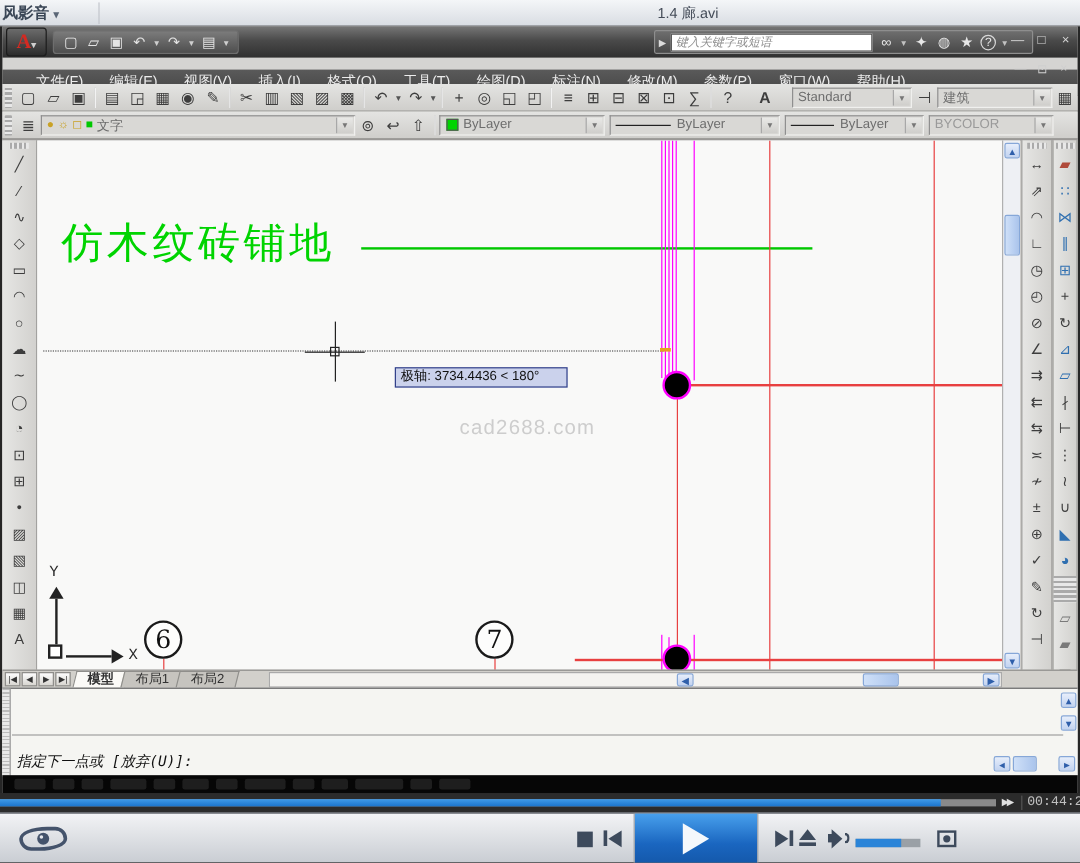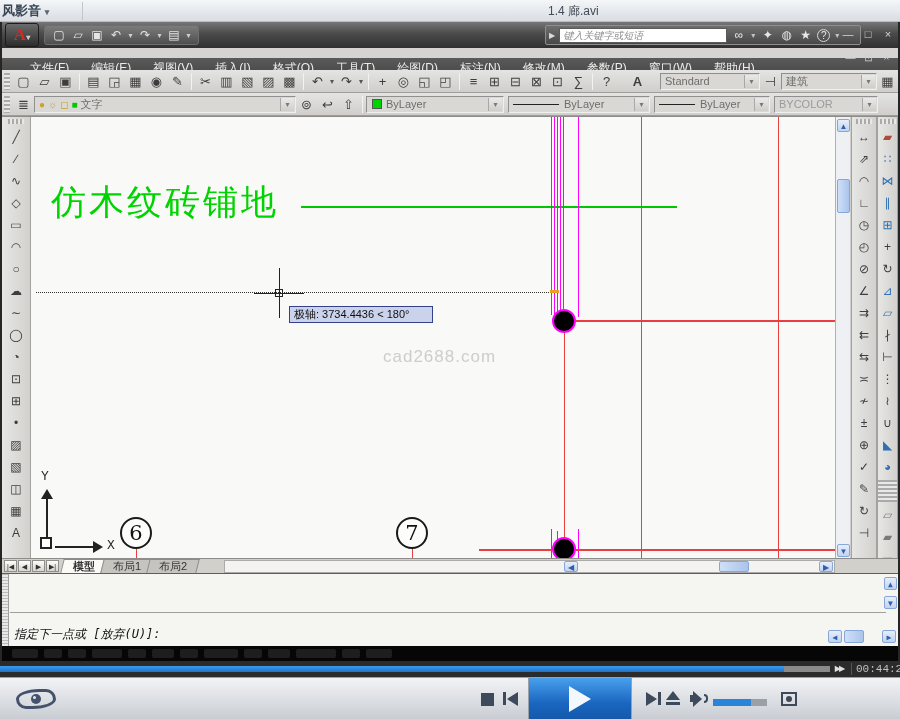--- a/index.html
+++ b/index.html
@@ -90,7 +90,7 @@
   .ann{color:#00d400;font-size:35px;font-family:"DejaVu Serif","Liberation Serif",serif;letter-spacing:3px;white-space:nowrap;}
   .donut{width:24px;height:24px;border-radius:50%;background:#000;border:2px solid #ff00ff;}
   .tooltipbox{width:144px;height:17px;background:#cbd2ec;border:1px solid #33418a;color:#111;
-              font-size:11px;line-height:15px;padding-left:4px;white-space:nowrap;}
+              font-size:11px;line-height:15px;padding-left:4px;white-space:nowrap;margin-left:40px;}
   .wmark{color:#cdcdcd;font-size:17px;letter-spacing:1px;}
   .bubble{width:32px;height:32px;border:2px solid #1a1a1a;border-radius:50%;text-align:center;line-height:29px;
           font-family:"DejaVu Serif","Liberation Serif",serif;font-size:21px;color:#111;background:rgba(255,255,255,.6);}

